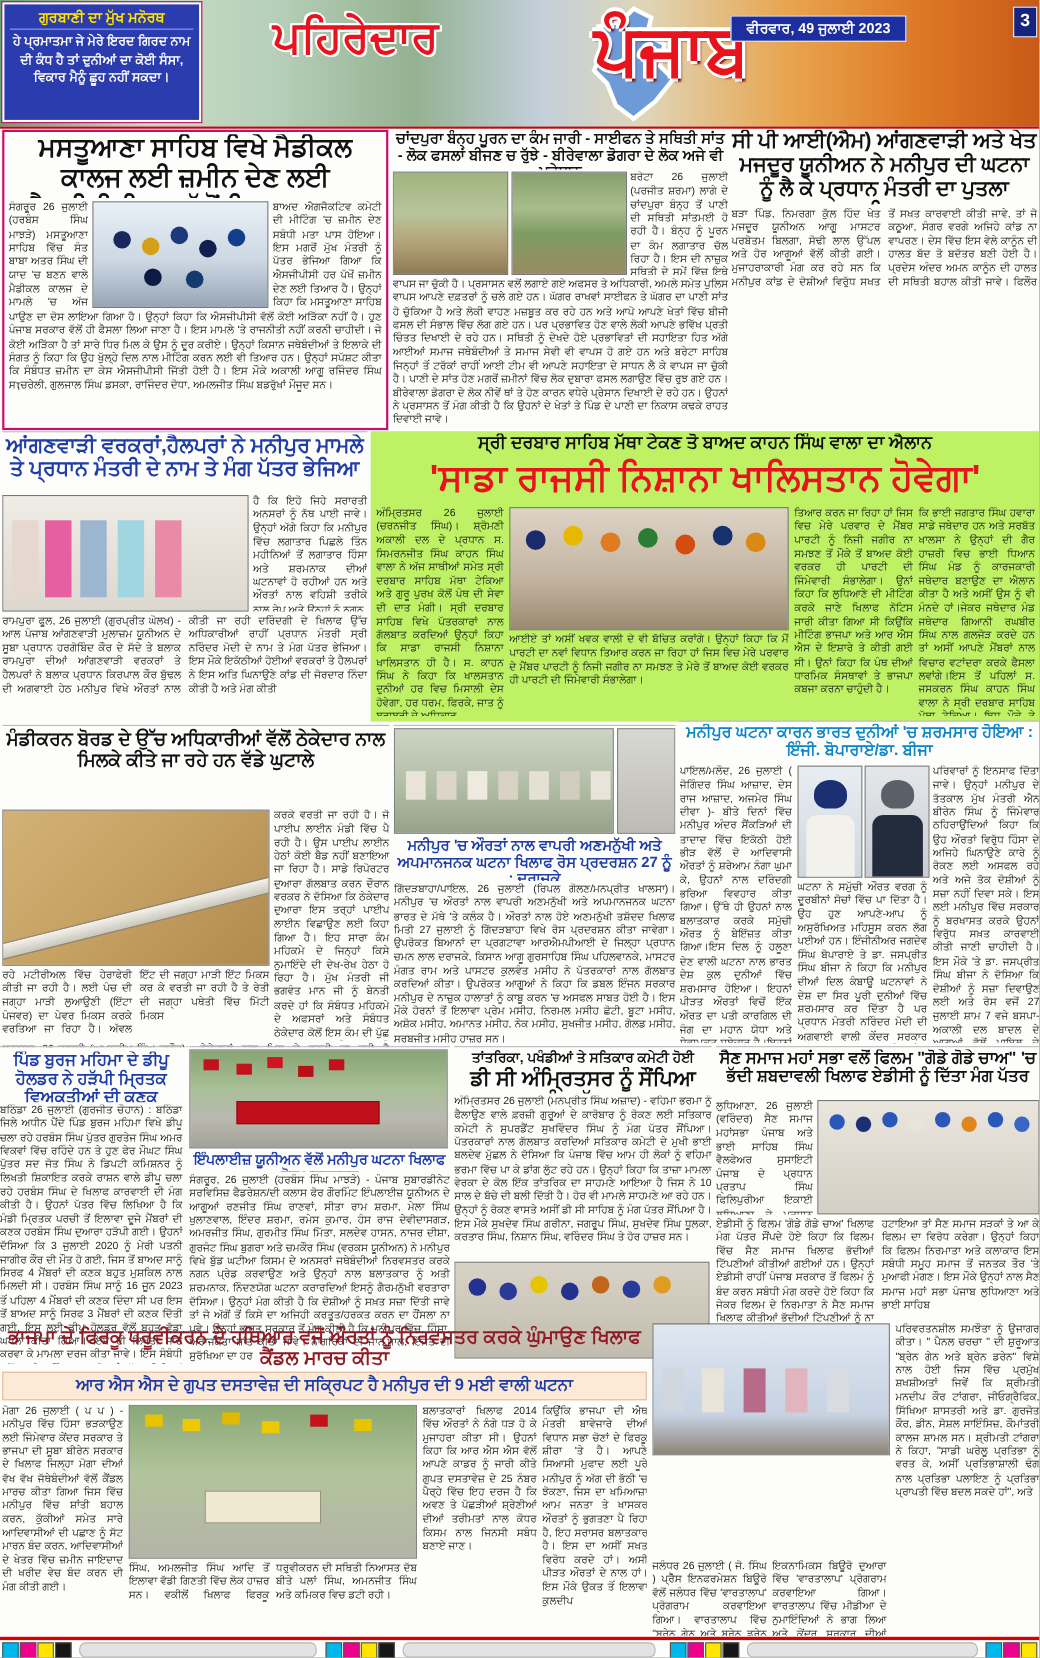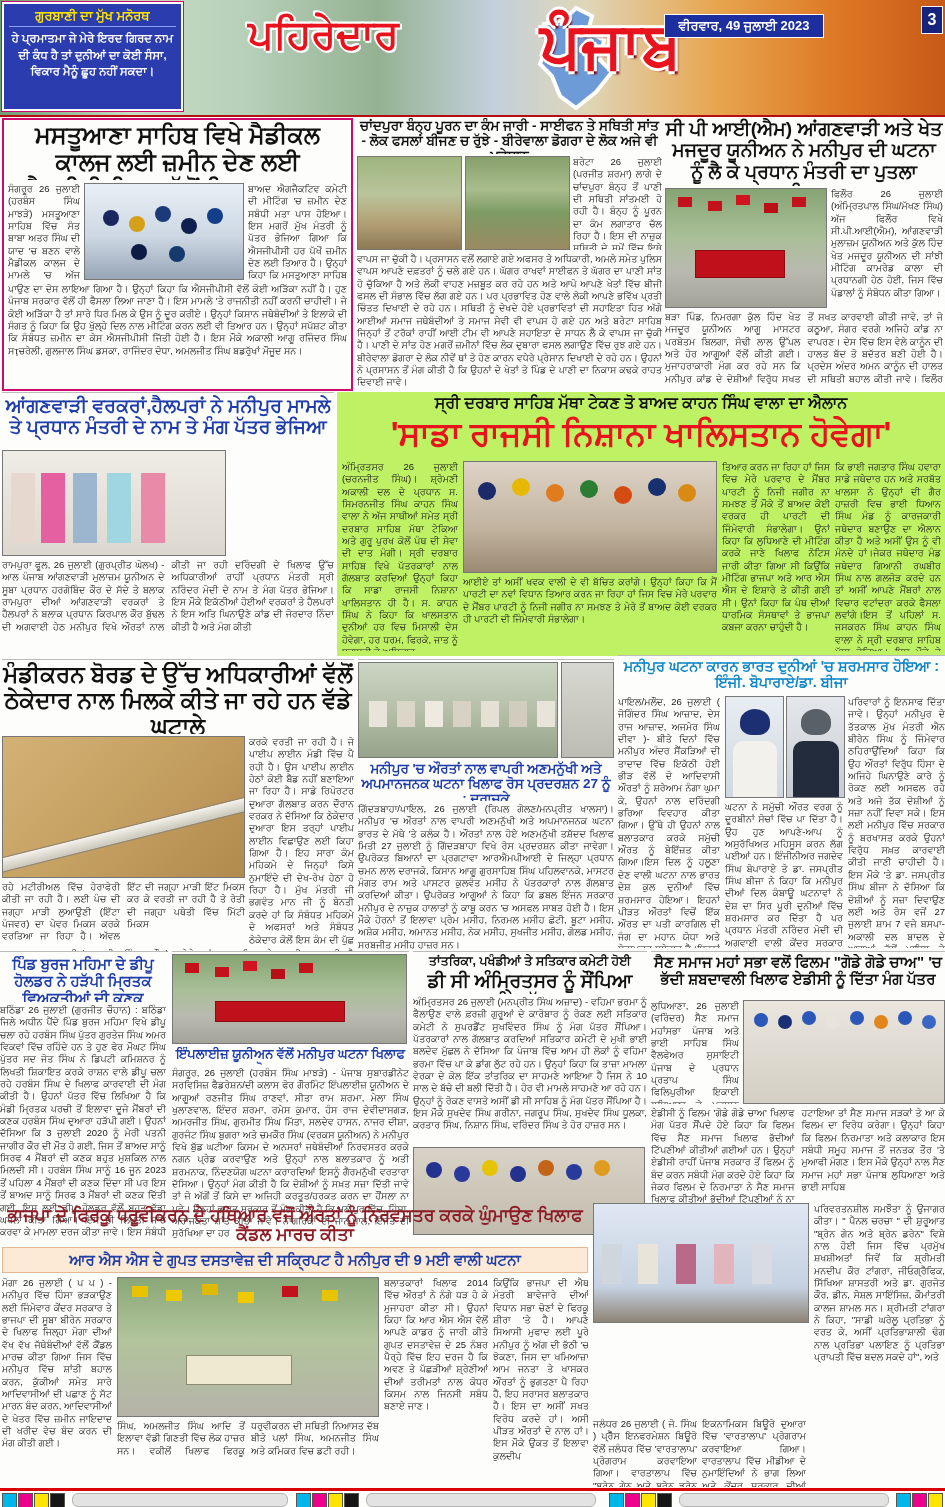--- a/index.html
+++ b/index.html
@@ -97,10 +97,6 @@
 
   <div class="abs" style="left:665px;top:118px;width:278px;height:273px;overflow:hidden;">
     <div class="hl" style="font-size:19px;height:68px;overflow:hidden;">ਸੀ ਪੀ ਆਈ(ਐਮ) ਆਂਗਣਵਾੜੀ ਅਤੇ ਖੇਤ ਮਜਦੂਰ ਯੂਨੀਅਨ ਨੇ ਮਨੀਪੁਰ ਦੀ ਘਟਨਾ ਨੂੰ ਲੈ ਕੇ ਪ੍ਰਧਾਨ ਮੰਤਰੀ ਦਾ ਪੁਤਲਾ ਫੂਕਿਆ</div>
-    <div style="display:flex;gap:4px;margin-top:2px;">
-      <div class="ph p-march" style="width:160px;height:118px;"></div>
-      <div class="body" style="flex:1;height:120px;">ਫਿਲੌਰ 26 ਜੁਲਾਈ (ਅੰਮ੍ਰਿਤਪਾਲ ਸਿੰਘ/ਮੱਖਣ ਸਿੰਘ) ਅੱਜ ਫਿਲੌਰ ਵਿਖੇ ਸੀ.ਪੀ.ਆਈ(ਐਮ), ਆਂਗਣਵਾੜੀ ਮੁਲਾਜ਼ਮ ਯੂਨੀਅਨ ਅਤੇ ਕੁੱਲ ਹਿੰਦ ਖੇਤ ਮਜਦੂਰ ਯੂਨੀਅਨ ਦੀ ਸਾਂਝੀ ਮੀਟਿੰਗ ਕਾਮਰੇਡ ਕਾਲਾ ਦੀ ਪ੍ਰਧਾਨਗੀ ਹੇਠ ਹੋਈ, ਜਿਸ ਵਿੱਚ ਪੰਡਾਲਾਂ ਨੂੰ ਸੰਬੋਧਨ ਕੀਤਾ ਗਿਆ।</div>
-    </div>
     <div class="body cols2" style="margin-top:3px;height:76px;">ਬੜਾ ਪਿੰਡ, ਨਿਮਰਗਾ ਕੁੱਲ ਹਿੰਦ ਖੇਤ ਮਜਦੂਰ ਯੂਨੀਅਨ ਆਗੂ ਮਾਸਟਰ ਪਰਬੋਤਮ ਬਿਲਗਾ, ਸੋਢੀ ਲਾਲ ਉੱਪਲ ਅਤੇ ਹੋਰ ਆਗੂਆਂ ਵੱਲੋਂ ਕੀਤੀ ਗਈ। ਮੁਜਾਹਰਾਕਾਰੀ ਮੰਗ ਕਰ ਰਹੇ ਸਨ ਕਿ ਮਨੀਪੁਰ ਕਾਂਡ ਦੇ ਦੋਸ਼ੀਆਂ ਵਿਰੁੱਧ ਸਖਤ ਤੋਂ ਸਖਤ ਕਾਰਵਾਈ ਕੀਤੀ ਜਾਵੇ, ਤਾਂ ਜੋ ਕਠੂਆ, ਸੰਗਰ ਵਰਗੇ ਅਜਿਹੇ ਕਾਂਡ ਨਾ ਵਾਪਰਣ। ਦੇਸ ਵਿੱਚ ਇਸ ਵੇਲੇ ਕਾਨੂੰਨ ਦੀ ਹਾਲਤ ਬੱਦ ਤੋ ਬਦੱਤਰ ਬਣੀ ਹੋਈ ਹੈ। ਪ੍ਰਦੇਸ ਅੰਦਰ ਅਮਨ ਕਾਨੂੰਨ ਦੀ ਹਾਲਤ ਦੀ ਸਥਿਤੀ ਬਹਾਲ ਕੀਤੀ ਜਾਵੇ। ਫਿਲੌਰ ਦੇ ਨਵਾਂ ਸ਼ਹਿਰ ਚੌਕ ਵਿੱਚ ਪੁੱਜ ਕੇ ਮੁਜਾਹਰਾਕਾਰੀਆਂ ਵੱਲੋਂ ਟ੍ਰੈਫਿਕ ਜਾਮ ਕਰਕੇ ਮੋਦੀ ਅਤੇ ਮੋਦੀ ਸਰਕਾਰ ਦਾ ਪੁਤਲਾ ਫੂਕਿਆ ਗਿਆ। ਇਸ ਮੌਕੇ ਕမਲਜੀਤ ਫਿਲੌਰ ਵੱਲੋਂ ਪ੍ਰੈਸ ਨੂੰ ਜਾਣਕਾਰੀ ਦਿੱਤੀ ਕਿ ਚੰਡੀਗੜ੍ਹ ਵਿਖੇ ਹਰਬਖਸ਼ ਸਿੰਘ ਸੁਕ786ਤ ਦੀ 15 ਵੀ ਬਰਸੀ ਦੇ ਸਬੰਧ ਵਿੱਚ ਭਾਰੀ ਗਿਣਤੀ ਵਿੱਚ ਵਰਕਰ ਚੰਡੀਗੜ੍ਹ ਵਿਖੇ 1 ਅਗਸਤ ਨੂੰ ਪੁੱਜਣਗੇ।</div>
   </div>
 

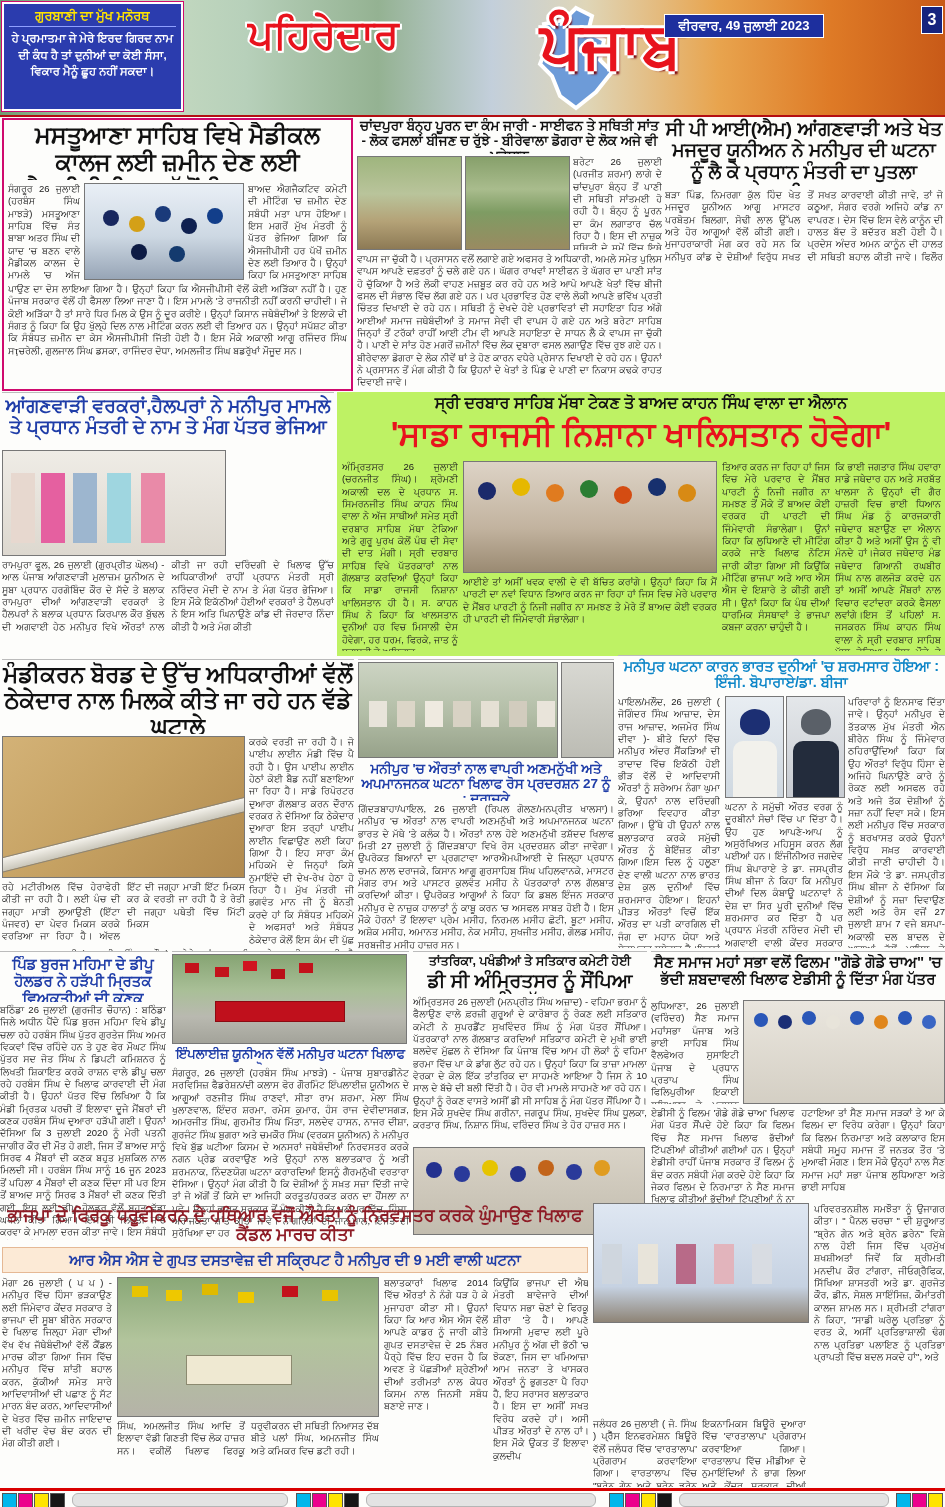--- a/index.html
+++ b/index.html
@@ -104,6 +104,7 @@
     <div class="hl blue" style="font-size:19px;height:52px;overflow:hidden;">ਆਂਗਣਵਾੜੀ ਵਰਕਰਾਂ,ਹੈਲਪਰਾਂ ਨੇ ਮਨੀਪੁਰ ਮਾਮਲੇ ਤੇ ਪ੍ਰਧਾਨ ਮੰਤਰੀ ਦੇ ਨਾਮ ਤੇ ਮੰਗ ਪੱਤਰ ਭੇਜਿਆ</div>
     <div style="display:flex;gap:4px;margin-top:3px;">
       <div class="ph p-women" style="width:222px;height:104px;"></div>
+      <div class="body" style="flex:1;height:106px;">ਹੈ ਕਿ ਇਹੋ ਜਿਹੇ ਸਰਾਰਤੀ ਅਨਸਰਾਂ ਨੂੰ ਨੱਥ ਪਾਈ ਜਾਵੇ।ਉਨ੍ਹਾਂ ਅੱਗੇ ਕਿਹਾ ਕਿ ਮਨੀਪੁਰ ਵਿੱਚ ਲਗਾਤਾਰ ਪਿਛਲੇ ਤਿੰਨ ਮਹੀਨਿਆਂ ਤੋਂ ਲਗਾਤਾਰ ਹਿੰਸਾ ਅਤੇ ਸ਼ਰਮਨਾਕ ਦੀਆਂ ਘਟਨਾਵਾਂ ਹੋ ਰਹੀਆਂ ਹਨ ਅਤੇ ਔਰਤਾਂ ਨਾਲ ਵਹਿਸ਼ੀ ਤਰੀਕੇ ਨਾਲ ਰੇਪ ਅਤੇ ਉਨ੍ਹਾਂ ਨੂੰ ਨਗਨ</div>
     </div>
     <div class="body cols2" style="margin-top:3px;height:94px;">ਰਾਮਪੁਰਾ ਫੂਲ, 26 ਜੁਲਾਈ (ਗੁਰਪ੍ਰੀਤ ਘੋਲਖ) - ਆਲ ਪੰਜਾਬ ਆਂਗਣਵਾੜੀ ਮੁਲਾਜ਼ਮ ਯੂਨੀਅਨ ਦੇ ਸੂਬਾ ਪ੍ਰਧਾਨ ਹਰਗੋਬਿੰਦ ਕੌਰ ਦੇ ਸੱਦੇ ਤੇ ਬਲਾਕ ਰਾਮਪੁਰਾ ਦੀਆਂ ਆਂਗਣਵਾੜੀ ਵਰਕਰਾਂ ਤੇ ਹੈਲਪਰਾਂ ਨੇ ਬਲਾਕ ਪ੍ਰਧਾਨ ਕਿਰਪਾਲ ਕੌਰ ਬੁੱਢਲ ਦੀ ਅਗਵਾਈ ਹੇਠ ਮਨੀਪੁਰ ਵਿਖੇ ਔਰਤਾਂ ਨਾਲ ਕੀਤੀ ਜਾ ਰਹੀ ਦਰਿੰਦਗੀ ਦੇ ਖਿਲਾਫ ਉੱਚ ਅਧਿਕਾਰੀਆਂ ਰਾਹੀਂ ਪ੍ਰਧਾਨ ਮੰਤਰੀ ਸ੍ਰੀ ਨਰਿੰਦਰ ਮੋਦੀ ਦੇ ਨਾਮ ਤੇ ਮੰਗ ਪੱਤਰ ਭੇਜਿਆ।ਇਸ ਮੌਕੇ ਇਕੱਠੀਆਂ ਹੋਈਆਂ ਵਰਕਰਾਂ ਤੇ ਹੈਲਪਰਾਂ ਨੇ ਇਸ ਅਤਿ ਘਿਨਾਉਣੇ ਕਾਂਡ ਦੀ ਜੋਰਦਾਰ ਨਿੰਦਾ ਕੀਤੀ ਹੈ ਅਤੇ ਮੰਗ ਕੀਤੀ</div>
   </div>

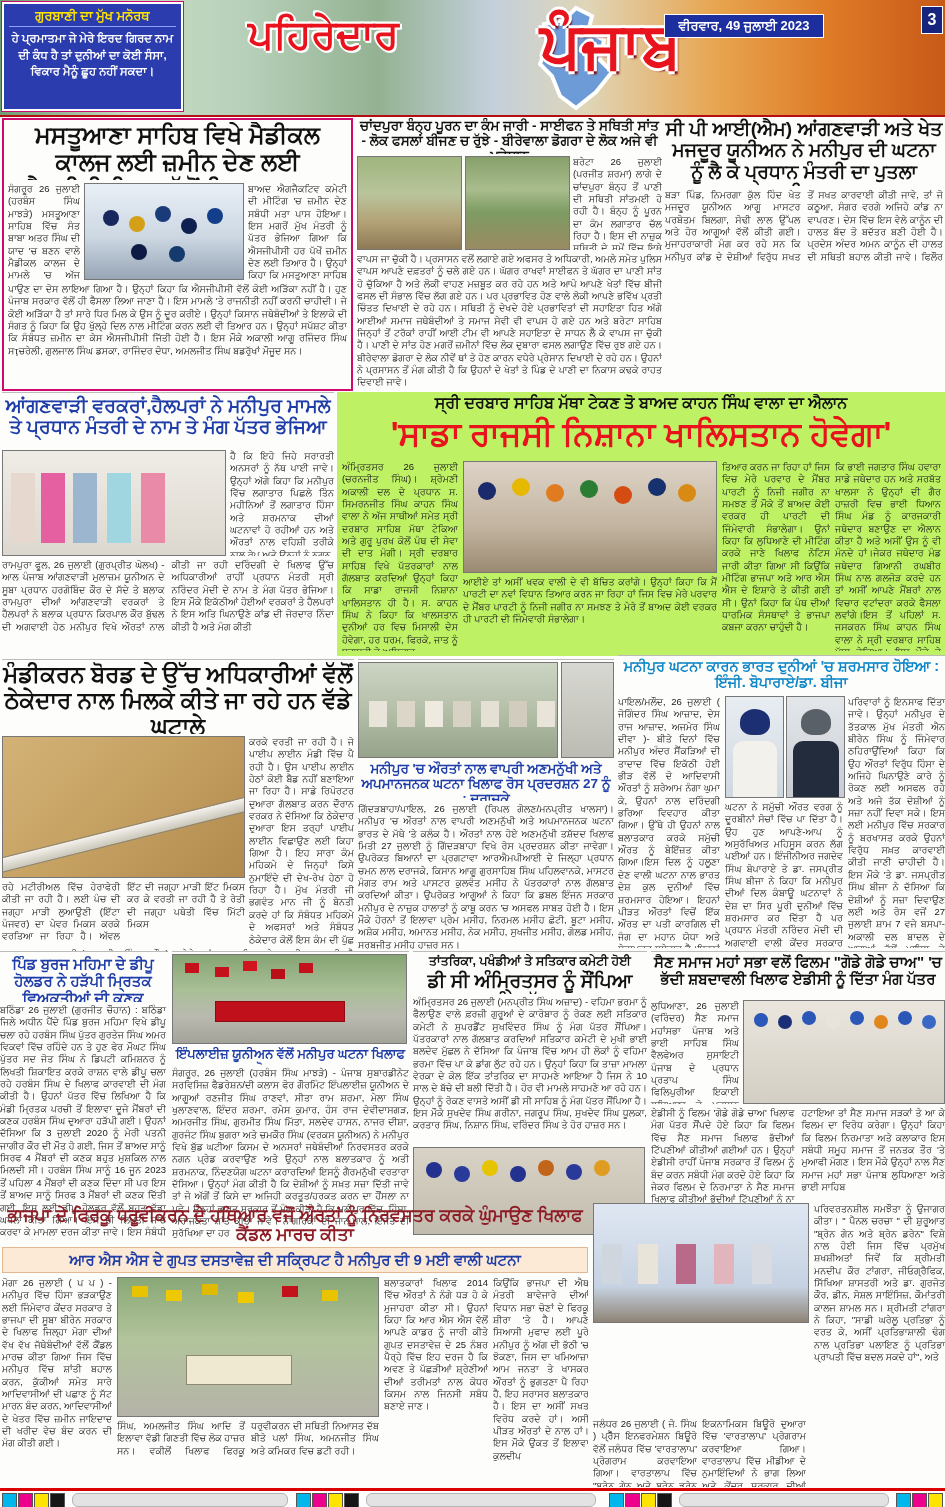--- a/index.html
+++ b/index.html
@@ -124,7 +124,7 @@
   </div>
 
   <div class="abs sep" style="left:2px;top:659px;width:352px;height:290px;overflow:hidden;padding-top:2px;">
-    <div class="hl" style="font-size:23px;height:72px;overflow:hidden;">ਮੰਡੀਕਰਨ ਬੋਰਡ ਦੇ ਉੱਚ ਅਧਿਕਾਰੀਆਂ ਵੱਲੋਂ ਠੇਕੇਦਾਰ ਨਾਲ ਮਿਲਕੇ ਕੀਤੇ ਜਾ ਰਹੇ ਹਨ ਵੱਡੇ ਘੁਟਾਲੇ</div>
+    <div class="hl" style="font-size:17px;height:72px;overflow:hidden;">ਮੰਡੀਕਰਨ ਬੋਰਡ ਦੇ ਉੱਚ ਅਧਿਕਾਰੀਆਂ ਵੱਲੋਂ ਠੇਕੇਦਾਰ ਨਾਲ ਮਿਲਕੇ ਕੀਤੇ ਜਾ ਰਹੇ ਹਨ ਵੱਡੇ ਘੁਟਾਲੇ</div>
     <div style="display:flex;gap:4px;margin-top:2px;">
       <div style="width:243px;">
         <div class="ph p-trench" style="width:243px;height:142px;box-sizing:border-box;"></div>

